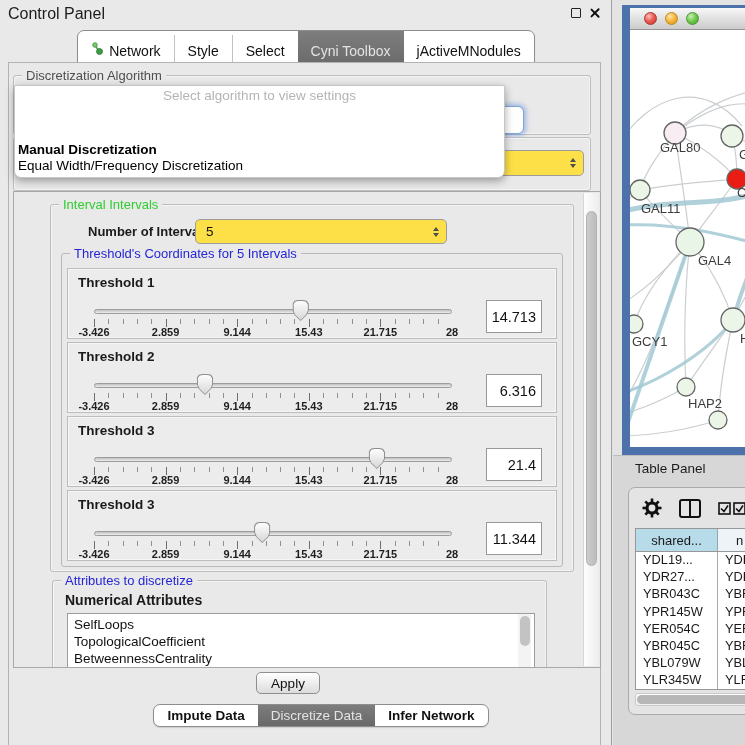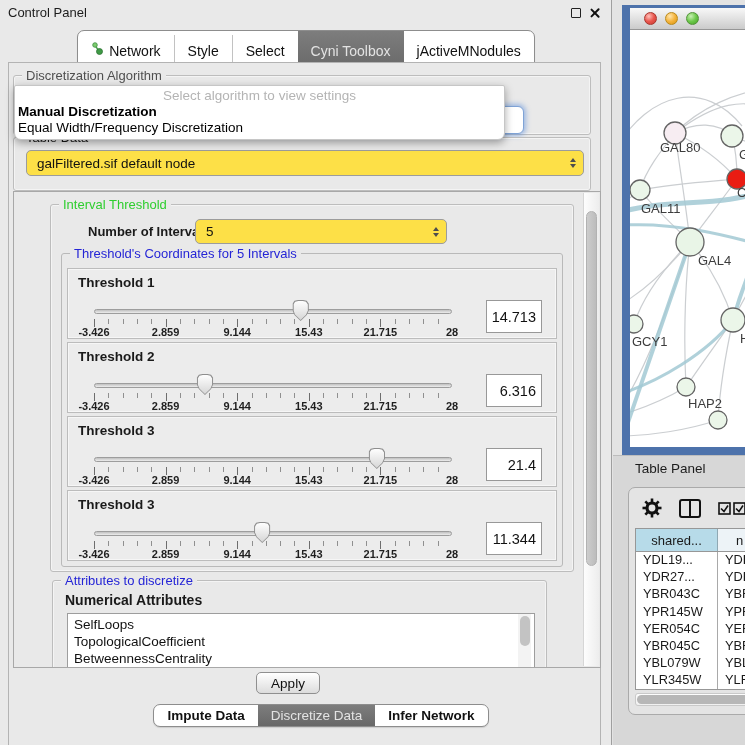--- a/index.html
+++ b/index.html
@@ -9,7 +9,7 @@
   
   #control-panel { position:absolute; left:0; top:0; width:612px; height:745px; background:#e9e9e9; border-right:1px solid #9f9f9f; }
   .cp-titlebar { position:relative; height:26px; }
-  .cp-title { position:absolute; left:8px; top:5px; font-size:13px; color:#1c1c1c; }
+  .cp-title { position:absolute; left:8px; top:5px; font-size:16px; color:#1c1c1c; }
   .float-icon { position:absolute; right:30px; top:8px; width:10px; height:10px; border:1.5px solid #222; border-radius:1px; }
   .close-icon { position:absolute; right:10px; top:7px; width:12px; height:12px; }
   .close-icon::before, .close-icon::after { content:""; position:absolute; left:5px; top:0; width:2.4px; height:12px; background:#111; border-radius:1px; }

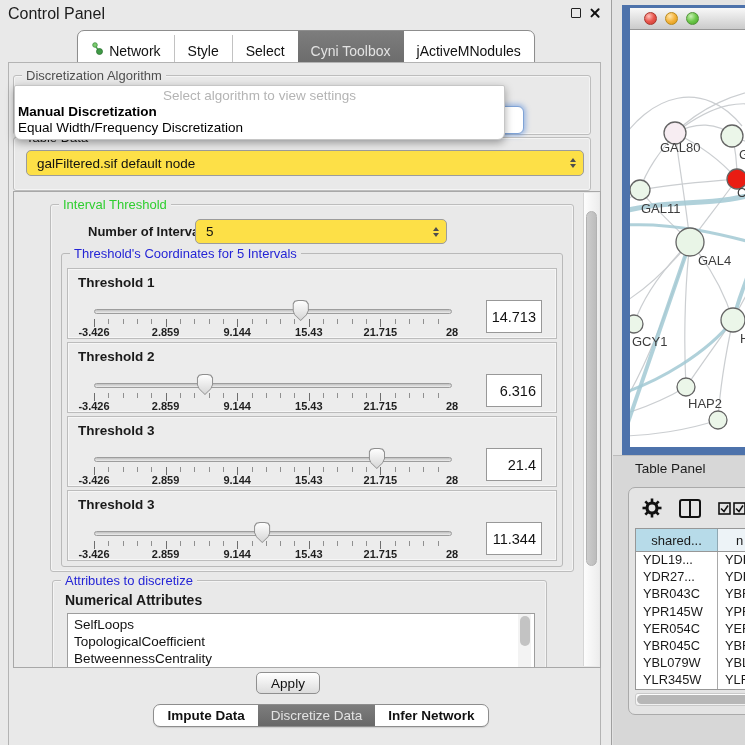--- a/index.html
+++ b/index.html
@@ -34,7 +34,7 @@
   #algorithm-popup { position:absolute; left:5px; top:22px; width:491px; min-height:52px; background:#fff; border:1px solid #c6c6c6; border-radius:2px 2px 7px 7px; box-shadow:0 3px 9px rgba(0,0,0,.35); z-index:60; padding:2px 0 3px 0; }
   .popup-prompt { text-align:center; color:#b4b4b4; font-size:13.5px; line-height:16px; }
   .popup-item { font-size:13.5px; line-height:16px; padding:0 3px; color:#000; white-space:nowrap; }
-  .popup-item.bold { font-weight:bold; }
+  .popup-item.bold { font-weight:bold;margin-top:38px; }
 
   #table-data-group { left:4px; top:74px; width:578px; height:54px; }
   .combo { position:absolute; background:#fde047; border:1px solid #9c9c9c; border-radius:5px; font-size:13.5px; display:flex; align-items:center; padding-left:10px; color:#111;text-align:right; }

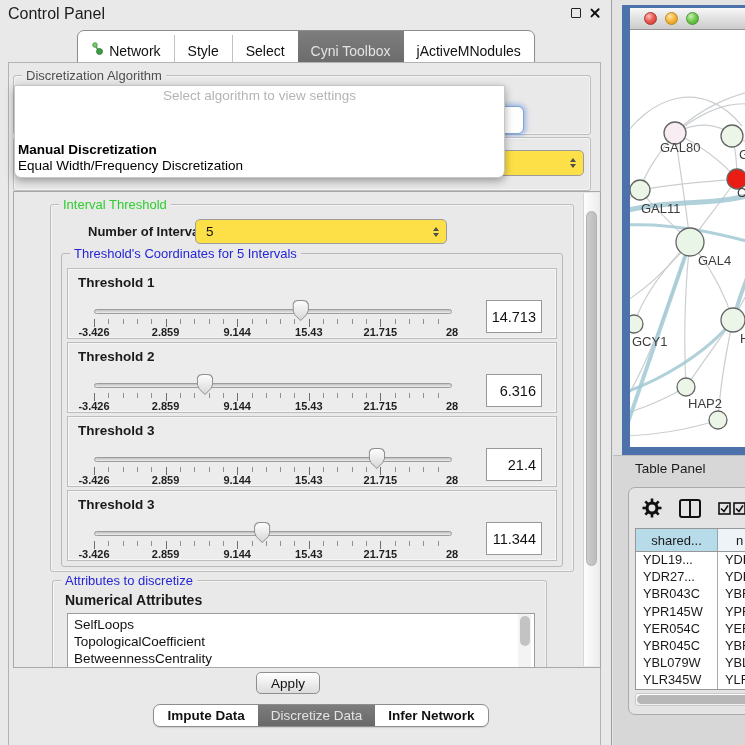--- a/index.html
+++ b/index.html
@@ -179,7 +179,7 @@
     <div id="scroll-panel">
 
       <div class="group-box" id="interval-group">
-        <span class="group-title">Interval Threshold</span>
+        <span class="group-title">Interval Intervals</span>
         <span id="noi-label">Number of Intervals</span>
         <div class="combo" id="noi-combo">
           <span>5</span>

